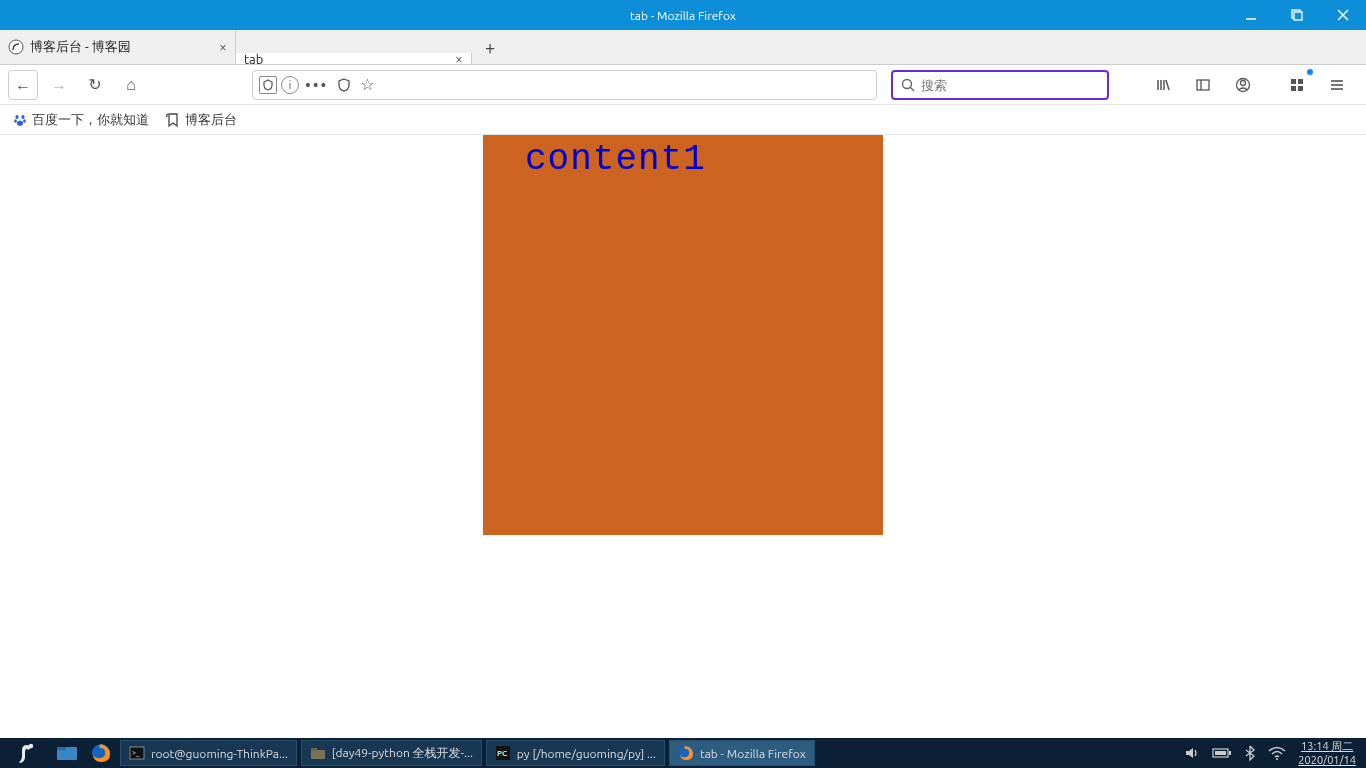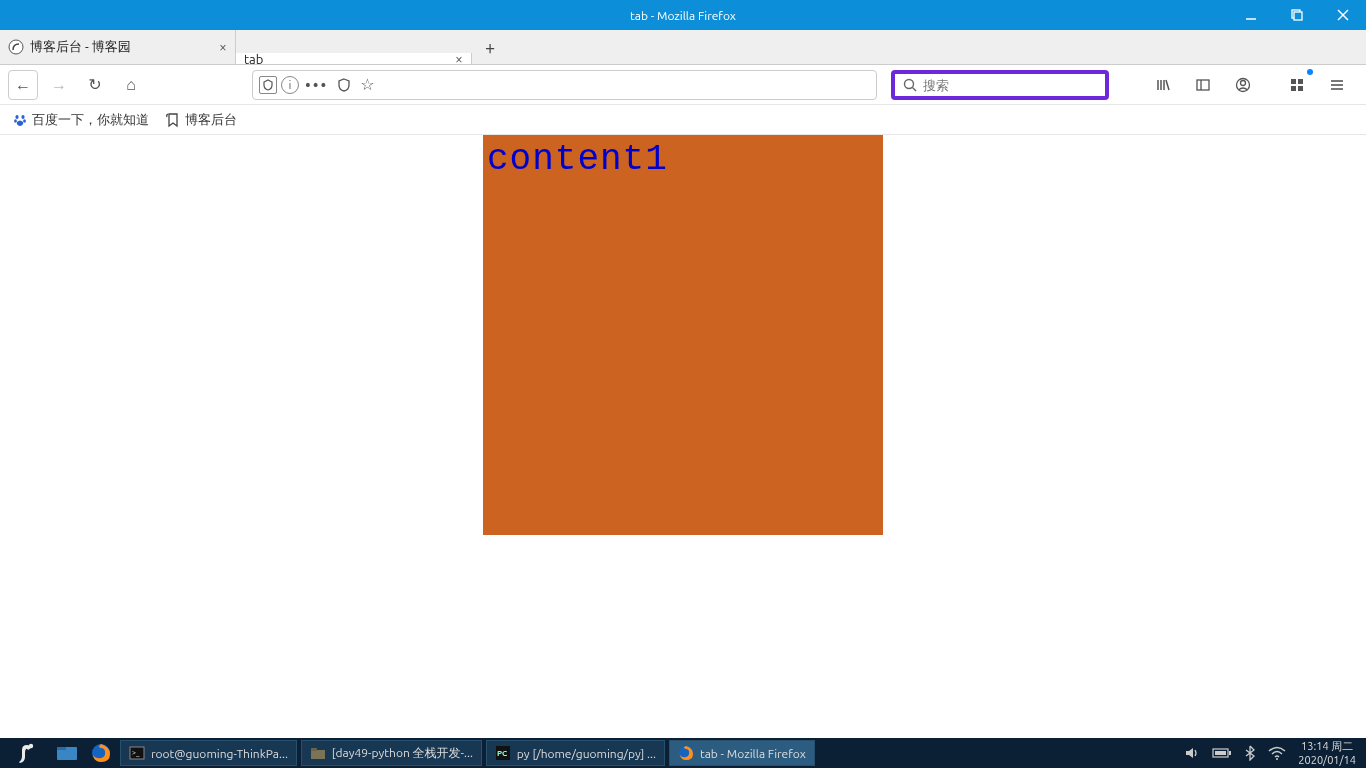--- a/index.html
+++ b/index.html
@@ -29,7 +29,7 @@
     .urlbar .urltext { flex: 1; }
     .urlbar .urltext .port { color: #999; }
     .urlbar .right-icons { display: flex; gap: 8px; align-items: center; color: #555; font-size: 16px; }
-    .searchbar { flex: 0 0 218px; height: 30px; border: 4px solid #6d28d9; border-radius: 4px; display: flex; align-items: center; padding: 0 8px; margin-left: 8px; }
+    .searchbar { flex: 0 0 218px; height: 30px; border: 2px solid #6d28d9; border-radius: 4px; display: flex; align-items: center; padding: 0 8px; margin-left: 8px; }
     .searchbar .sicon { margin-right: 6px; color: #666; font-size: 14px; }
     .searchbar input { border: none; outline: none; font-size: 13px; color: #888; width: 100%; background: transparent; }
     .right-tools { display: flex; gap: 10px; margin-left: auto; align-items: center; padding-right: 6px; }

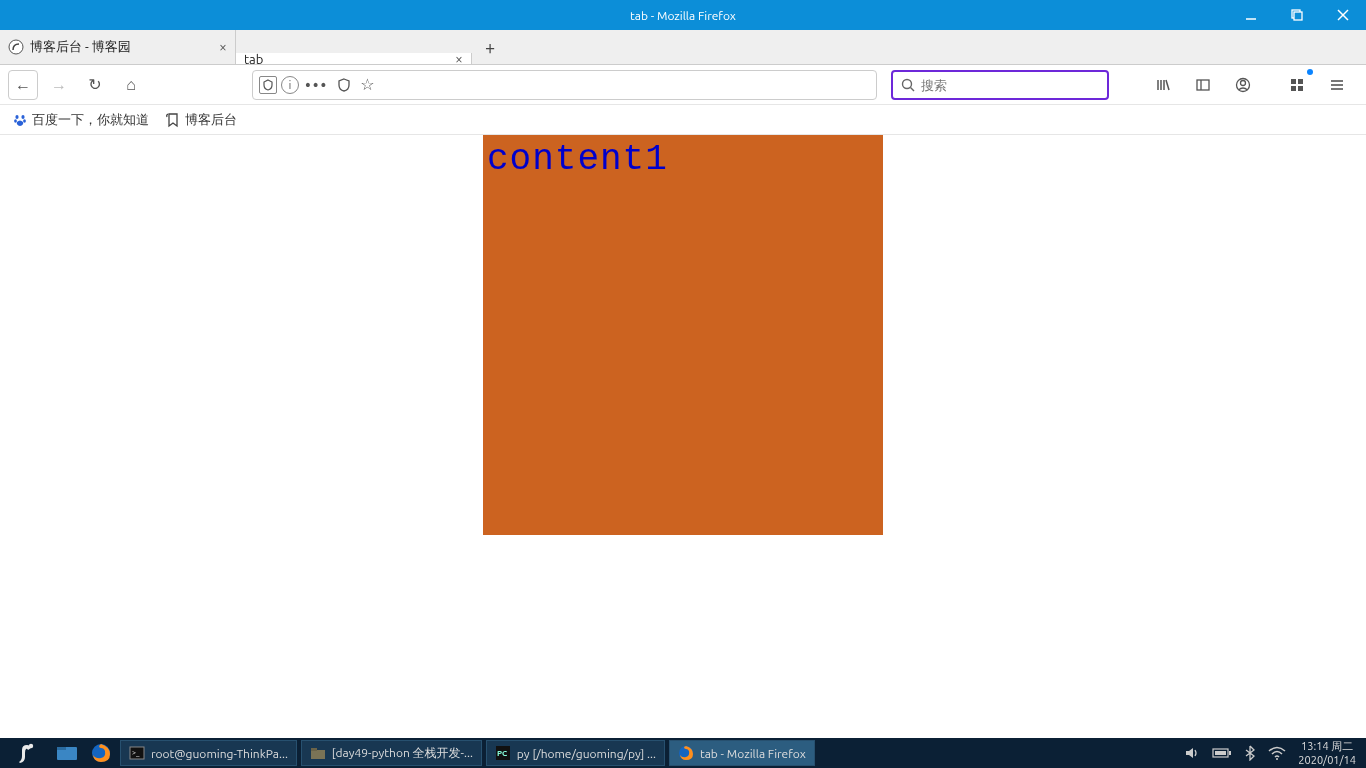--- a/index.html
+++ b/index.html
@@ -49,7 +49,7 @@
     .tab-menu .mitem { padding: 2px 4px; font-size: 14px; cursor: pointer; font-family: "Courier New", monospace; }
     .tab-menu .mitem.active { background: #a8a8a8; color: #fff700; }
     .tab-menu .mitem.inactive { color: #000; margin-left: 8px; }
-    .tab-content { background: #cc6320; height: 400px; }
+    .tab-content { background: #cc6320; height: 400px; padding-left: 38px; }
     .tab-content h1 { color: #0000cc; font-family: "Courier New", monospace; font-weight: normal; font-size: 36px; padding: 4px 0 0 4px; letter-spacing: 1px; }
 
     

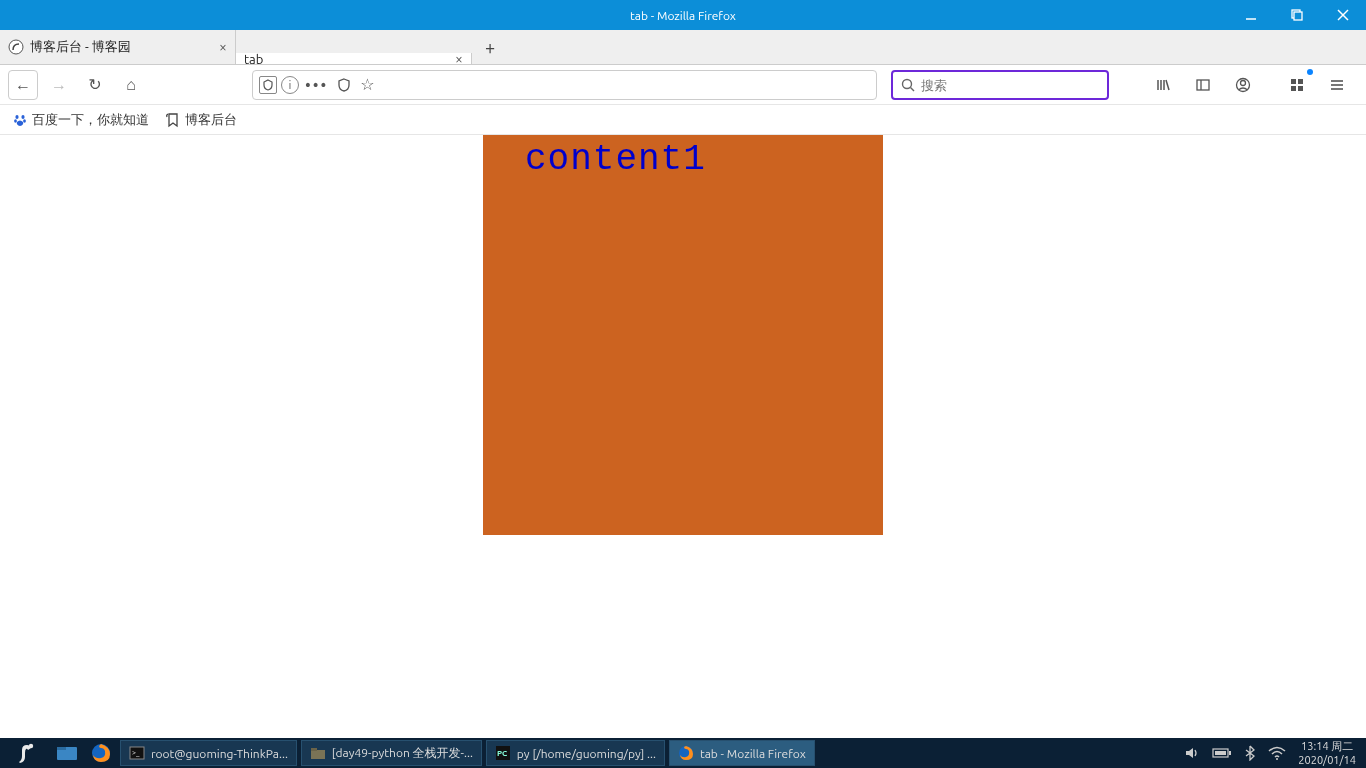--- a/index.html
+++ b/index.html
@@ -61,7 +61,7 @@
     .taskbar .task .ticon { width: 16px; height: 16px; flex-shrink: 0; display:flex; align-items:center; justify-content:center; font-size:11px; }
     .taskbar .task .tlabel { white-space: nowrap; overflow: hidden; text-overflow: ellipsis; }
     .taskbar .tray { margin-left: auto; display: flex; align-items: center; gap: 12px; padding-right: 4px; }
-    .taskbar .clock { text-align: center; line-height: 14px; font-size: 11px; padding-right: 6px; }
+    .taskbar .clock { text-align: center; line-height: 14px; font-size: 11px; padding-right: 6px; text-decoration: underline; }
 
     svg { display: block; }
   </style>

